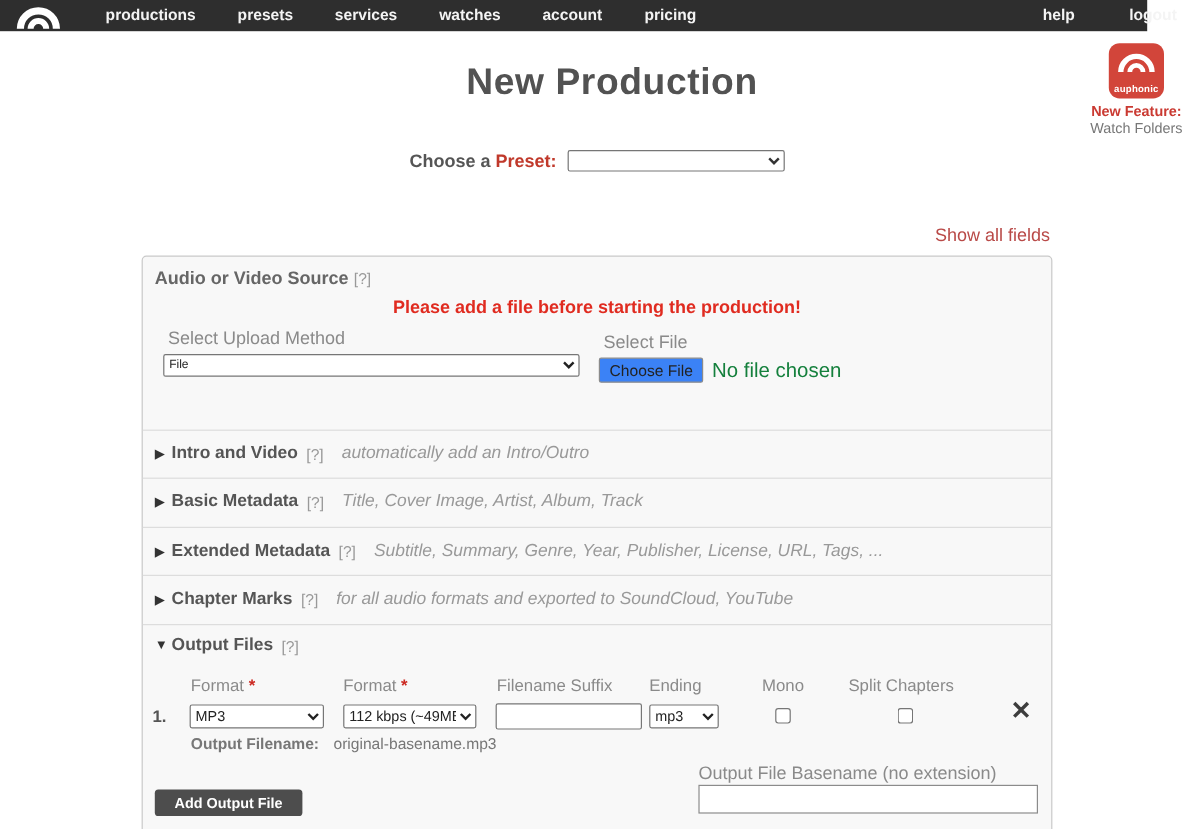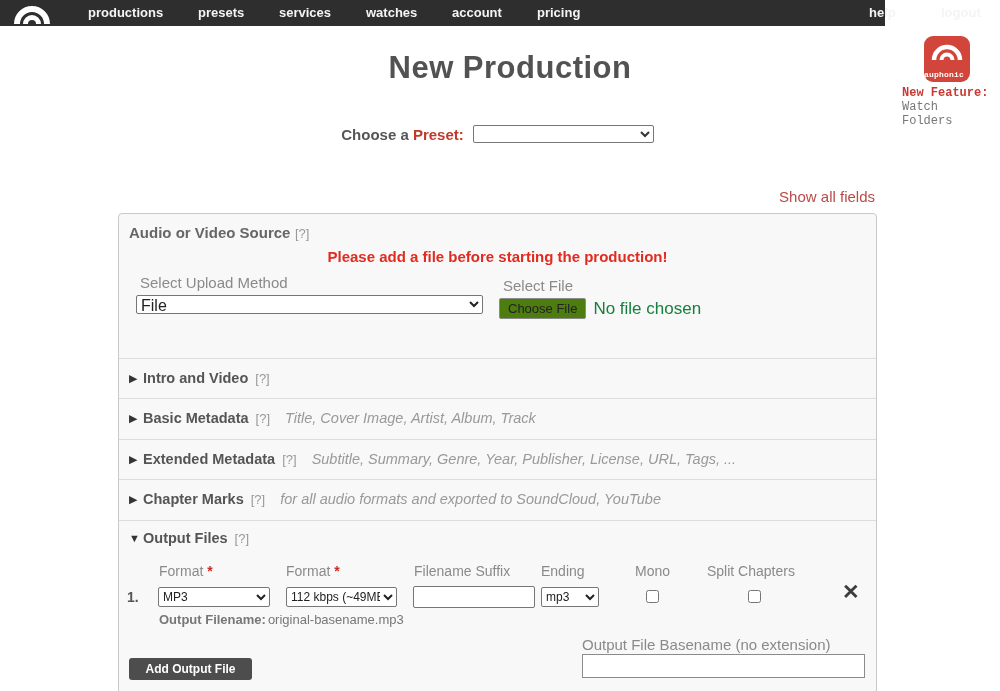--- a/index.html
+++ b/index.html
@@ -8,7 +8,7 @@
   .viewport { position:relative; width:1000px; height:691px; overflow:hidden; background:#fff; }
 
   
-  .topnav { position:absolute; left:0; top:0; width:885px; height:26px; background:#2e2e2e; }
+  .topnav { position:absolute; left:0; top:0; width:956px; height:26px; background:#2e2e2e; }
   .nav-logo { position:absolute; left:10px; top:2px; width:44px; height:24px; cursor:pointer; }
   .nav-item { position:absolute; top:0; height:26px; line-height:26px; color:#f4f4f4; font-size:13px; font-weight:bold; cursor:pointer; }
   .nav-item.n0 { left:88px; }  .nav-item.n1 { left:198px; } .nav-item.n2 { left:279px; }

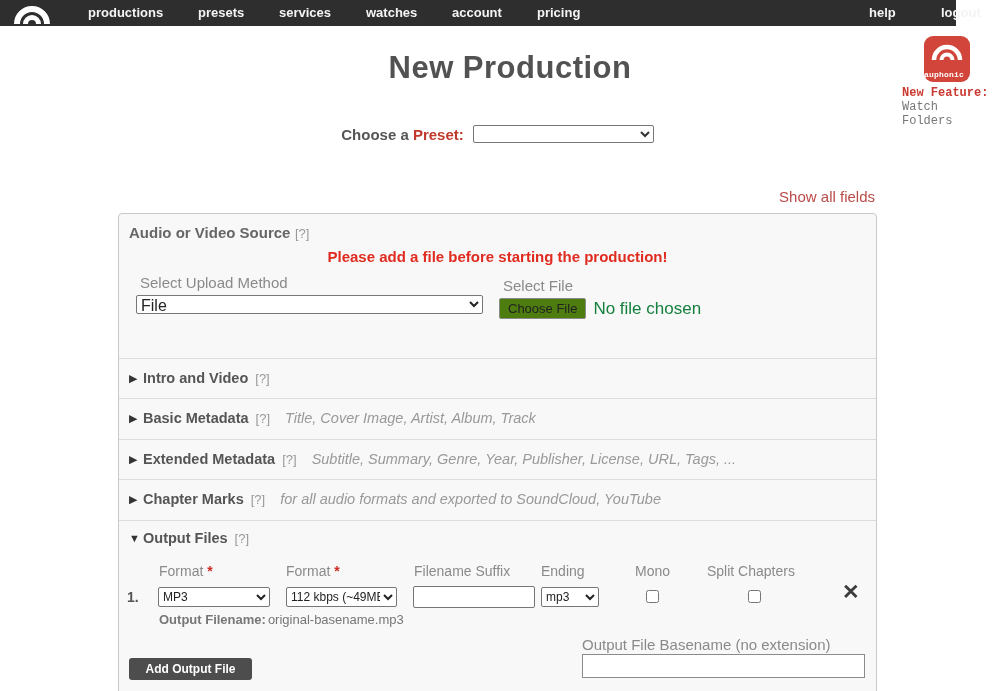--- a/index.html
+++ b/index.html
@@ -16,7 +16,7 @@
   .nav-item.help { left:869px; } .nav-item.logout { left:941px; }
 
   
-  .feature { position:absolute; right:8px; top:36px; width:90px; cursor:pointer;font-family:Liberation Mono, monospace; }
+  .feature { position:absolute; right:8px; top:36px; width:90px; text-align:center; cursor:pointer; }
   .app-icon { width:46px; height:46px; margin:0 auto; background:#d2453a; border-radius:9px; position:relative; }
   .app-icon svg { position:absolute; left:5px; top:6px; }
   .app-icon .brand { position:absolute; left:0; right:0; bottom:3px; color:#fff; font-size:8px; font-weight:bold; letter-spacing:.2px; }

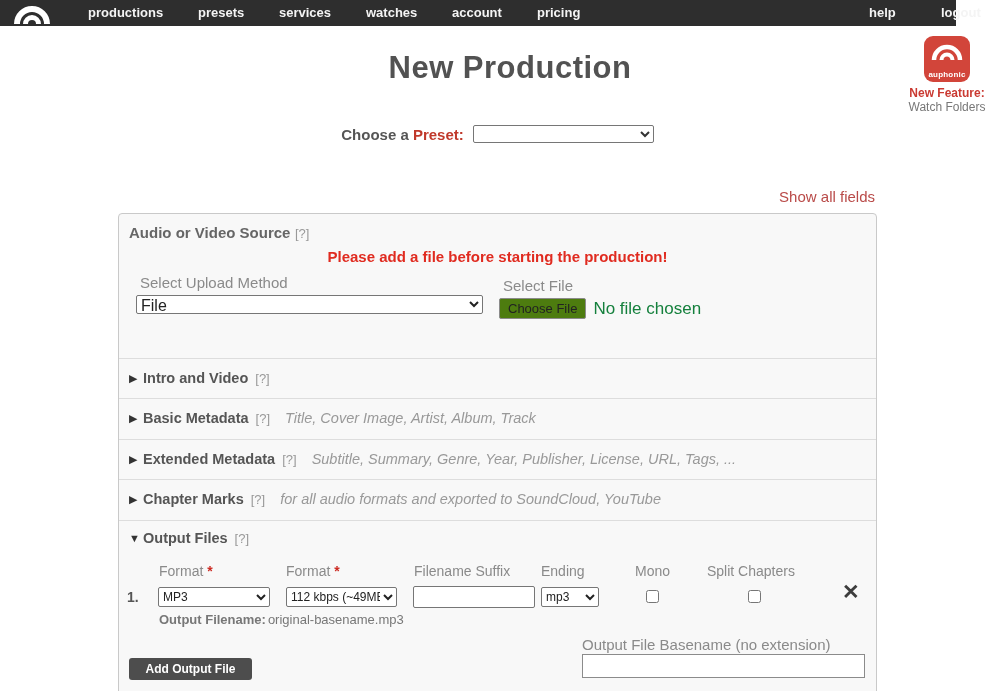--- a/index.html
+++ b/index.html
@@ -47,7 +47,7 @@
   .lbl { font-size:15px; color:#8a8a8a; }
   .upload-method-label { position:absolute; left:21px; top:60px; }
   .upload-method-select { position:absolute; left:17px; top:81px; width:347px; height:19px;
-    font-size:16px; border:1px solid #767676; border-radius:2px; background:#fff; color:#222; }
+    font-size:10px; border:1px solid #767676; border-radius:2px; background:#fff; color:#222; }
   .select-file-label { position:absolute; left:384px; top:63px; }
   .file-row { position:absolute; left:380px; top:84px; display:flex; align-items:center; gap:7px; }
   .choose-file-btn { font-size:13px; color:#222; background:#4d7c0f; border:1px solid #8b8b8b; border-radius:2px;

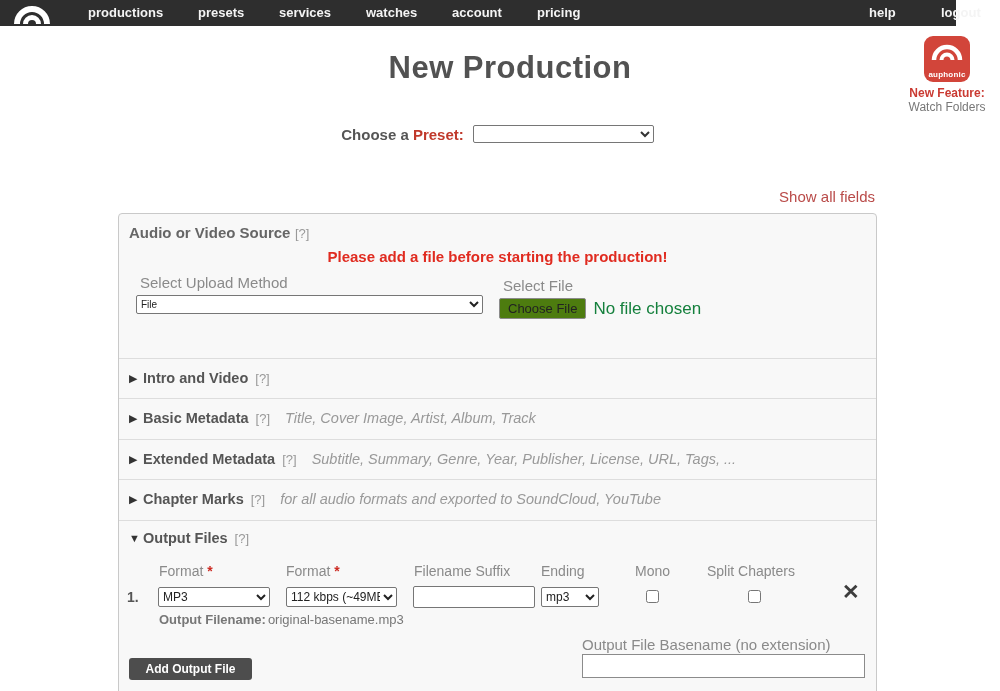--- a/index.html
+++ b/index.html
@@ -50,7 +50,7 @@
     font-size:10px; border:1px solid #767676; border-radius:2px; background:#fff; color:#222; }
   .select-file-label { position:absolute; left:384px; top:63px; }
   .file-row { position:absolute; left:380px; top:84px; display:flex; align-items:center; gap:7px; }
-  .choose-file-btn { font-size:13px; color:#222; background:#4d7c0f; border:1px solid #8b8b8b; border-radius:2px;
+  .choose-file-btn { font-size:13px; color:#222; background:#3b82f6; border:1px solid #8b8b8b; border-radius:2px;
     padding:2px 8px; cursor:pointer; font-family:"Liberation Sans", sans-serif; }
   .no-file { font-size:17px; color:#15803d; }
   .current-file { position:absolute; left:380px; top:112px; font-size:14px; font-weight:bold; color:#666; }

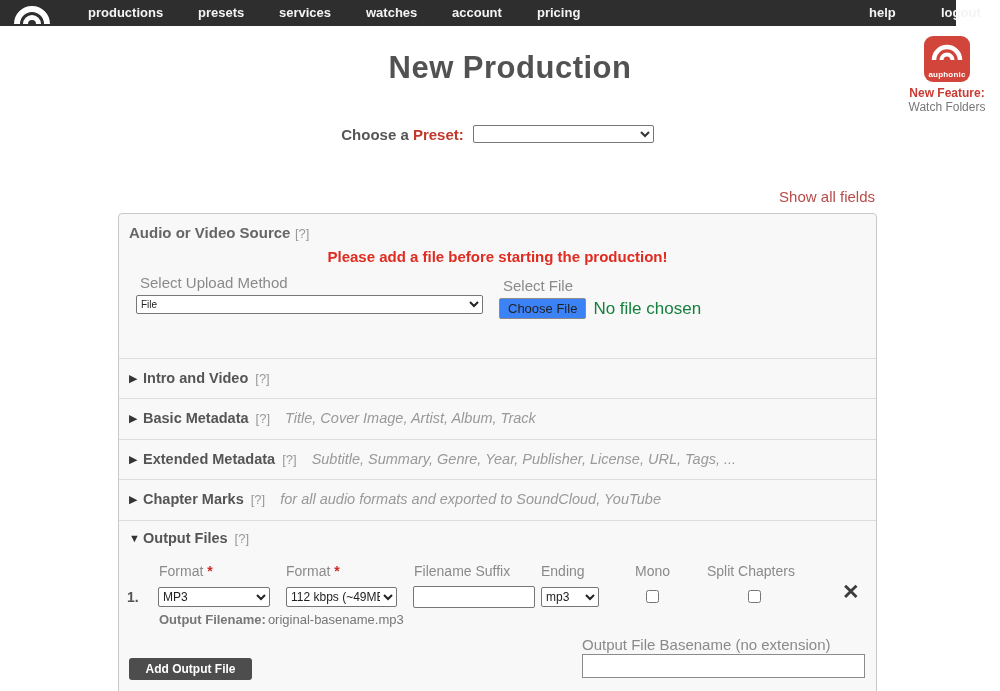--- a/index.html
+++ b/index.html
@@ -153,6 +153,7 @@
       <span class="arrow">▶</span>
       <span class="c-title">Intro and Video</span>
       <span class="c-help">[?]</span>
+      <span class="c-desc">automatically add an Intro/Outro</span>
     </div>
     <div class="divider" style="top:184px"></div>
 

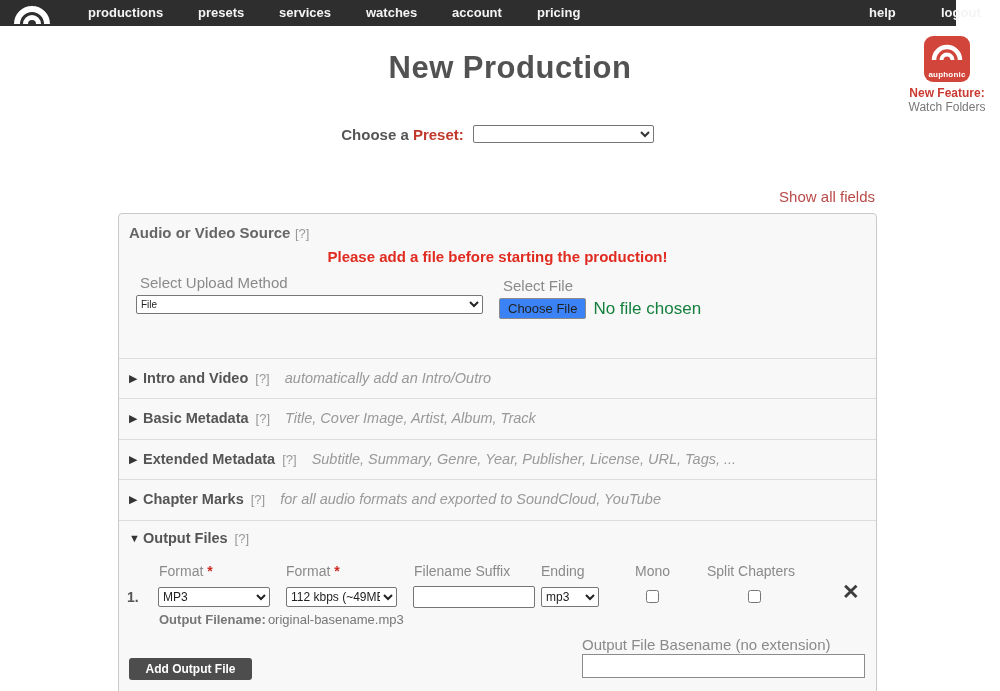--- a/index.html
+++ b/index.html
@@ -77,7 +77,7 @@
   .chk.split { left:629px; }
   .delete-x { position:absolute; left:723px; top:366px; font-size:21px; font-weight:bold; color:#3d3d3d; cursor:pointer; }
   .outfile-line { position:absolute; left:40px; top:398px; font-size:13px; color:#777; }
-  .outfile-line b { color:#777; margin-right:2px; }
+  .outfile-line b { color:#777; margin-right:12px; }
   .basename-label { position:absolute; left:463px; top:422px; }
   .basename-input { position:absolute; left:463px; top:440px; width:283px; height:24px;
     font-size:13px; border:1px solid #8b8b8b; background:#fff; padding:0 4px; }

